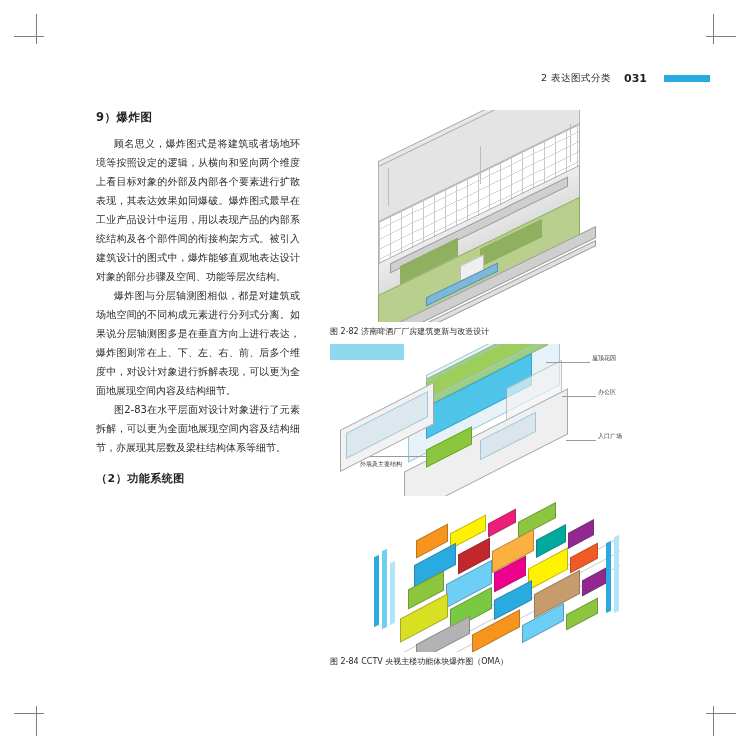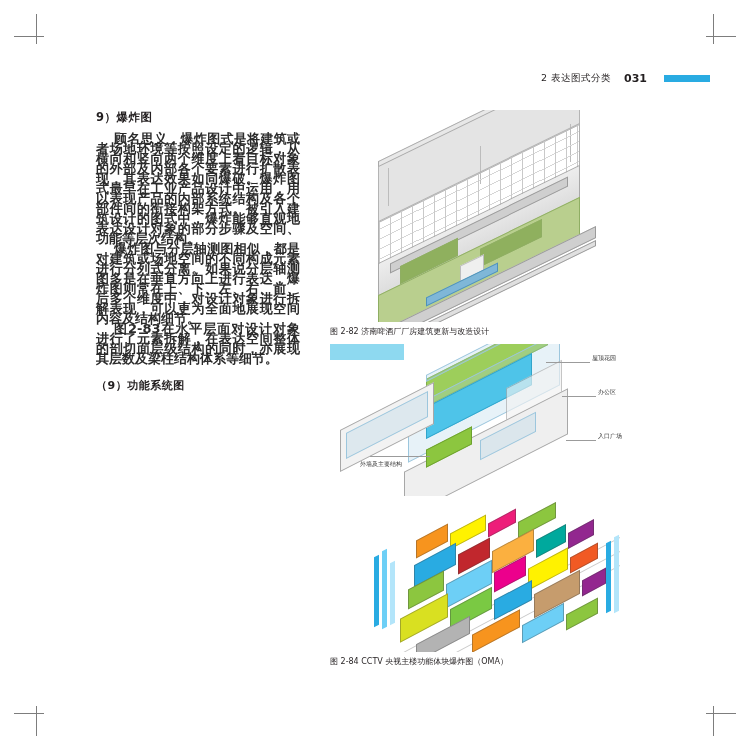--- a/index.html
+++ b/index.html
@@ -98,14 +98,13 @@
     letter-spacing: .5px;
   }
   p.body {
-    font-size: 13px;
-    line-height: 10px;
+    font-size: 10px;
+    line-height: 19px;
     color: #2b2b2b;
     margin: 0 0 0 0;
     text-align: justify;
     text-justify: inter-ideograph;
     text-indent: 18px;
-    font-weight: bold;
   }
   p.body + p.body { margin-top: 0; }
 

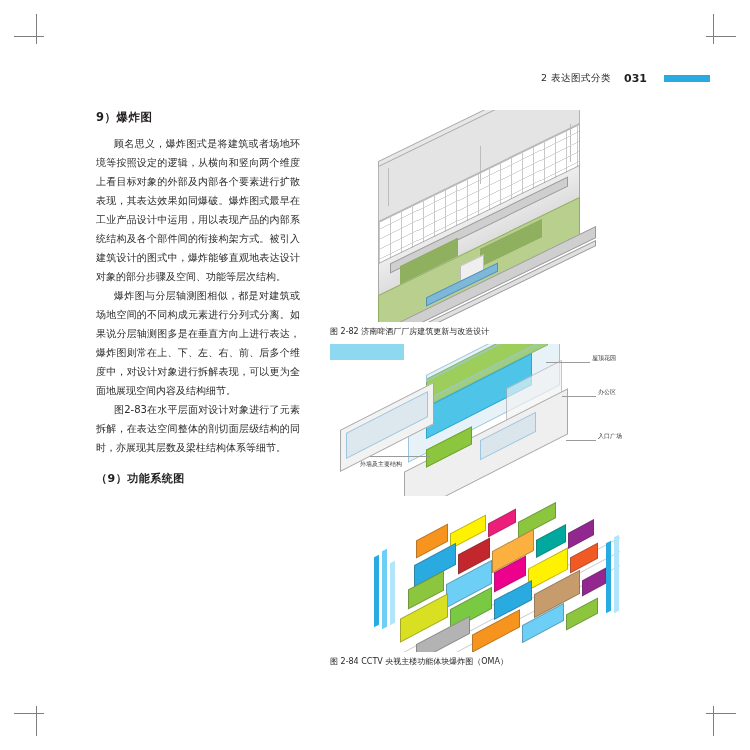--- a/index.html
+++ b/index.html
@@ -265,7 +265,7 @@
     <p class="body">顾名思义，爆炸图式是将建筑或者场地环境等按照设定的逻辑，从横向和竖向两个维度上看目标对象的外部及内部各个要素进行扩散表现，其表达效果如同爆破。爆炸图式最早在工业产品设计中运用，用以表现产品的内部系统结构及各个部件间的衔接构架方式。被引入建筑设计的图式中，爆炸能够直观地表达设计对象的部分步骤及空间、功能等层次结构。</p>
     <p class="body">爆炸图与分层轴测图相似，都是对建筑或场地空间的不同构成元素进行分列式分离。如果说分层轴测图多是在垂直方向上进行表达，爆炸图则常在上、下、左、右、前、后多个维度中，对设计对象进行拆解表现，可以更为全面地展现空间内容及结构细节。</p>
 
-    <p class="body">图2-83在水平层面对设计对象进行了元素拆解，在表达空间整体的剖切面层级结构的同时，亦展现其层数及梁柱结构体系等细节。</p>
+    <p class="body">图2-83在水平层面对设计对象进行了元素拆解，可以更为全面地展现空间内容及结构细节，亦展现其层数及梁柱结构体系等细节。</p>
 
     <h3 class="sub">（9）功能系统图</h3>
   </div>

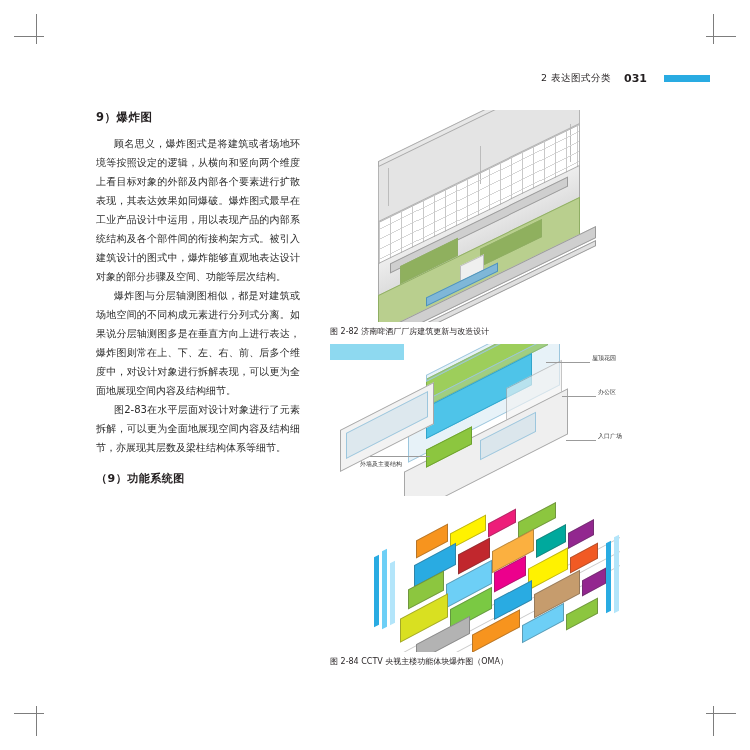--- a/index.html
+++ b/index.html
@@ -267,7 +267,7 @@
 
     <p class="body">图2-83在水平层面对设计对象进行了元素拆解，可以更为全面地展现空间内容及结构细节，亦展现其层数及梁柱结构体系等细节。</p>
 
-    <h3 class="sub">（9）功能系统图</h3>
+    <h3 class="sub">（2）功能系统图</h3>
   </div>
 
   <div class="col-right">

